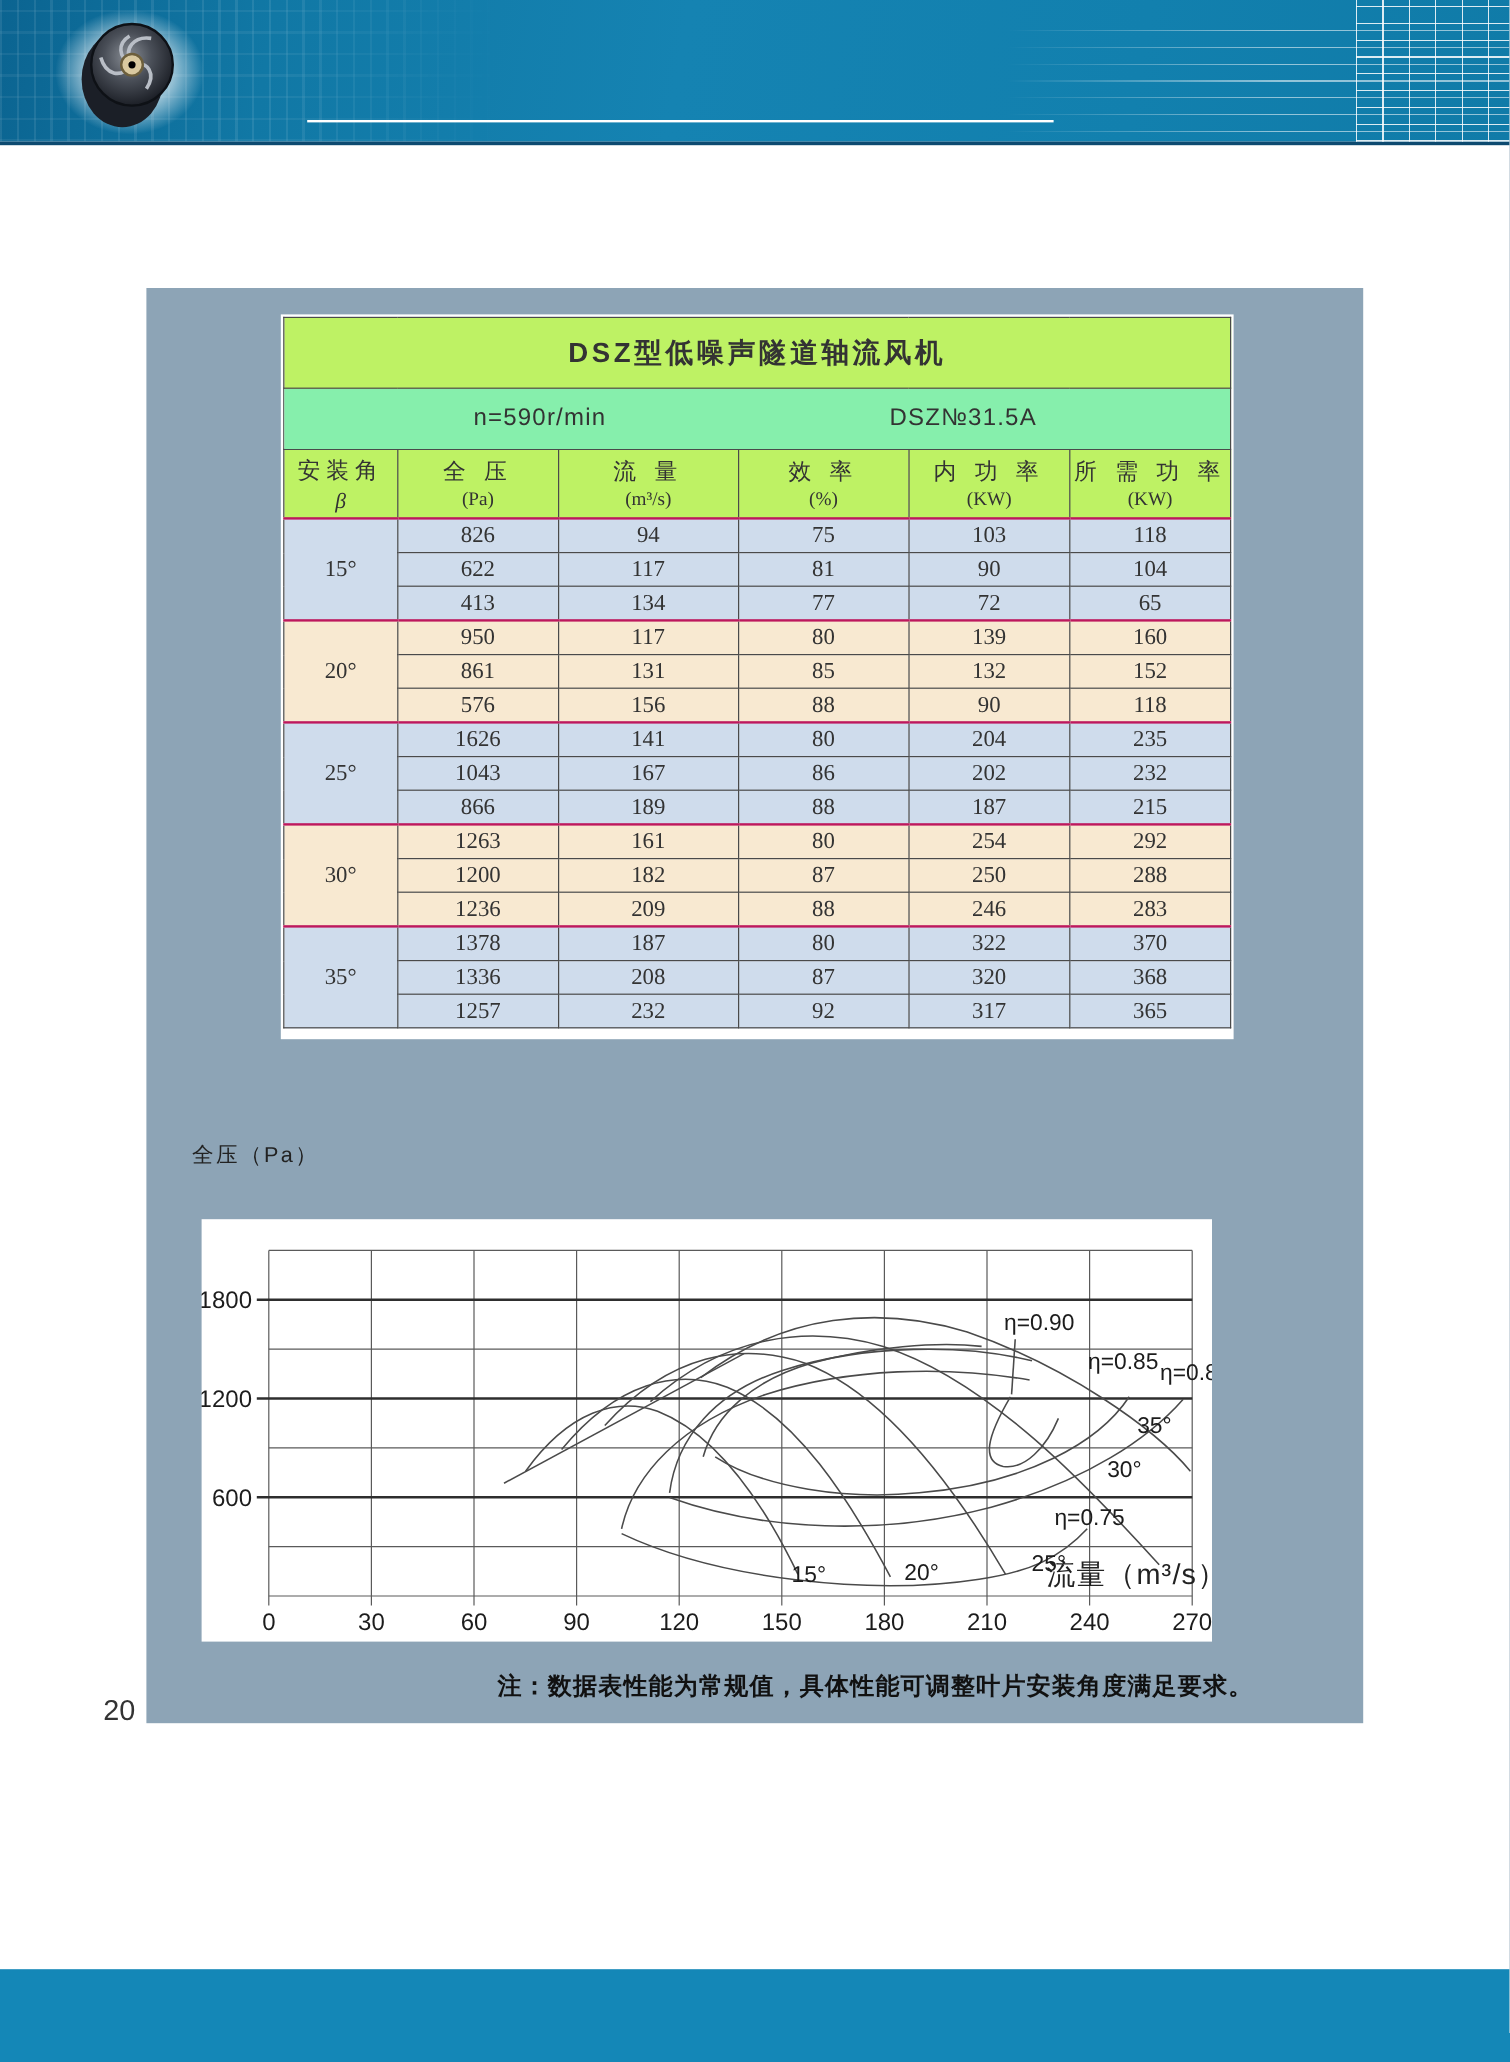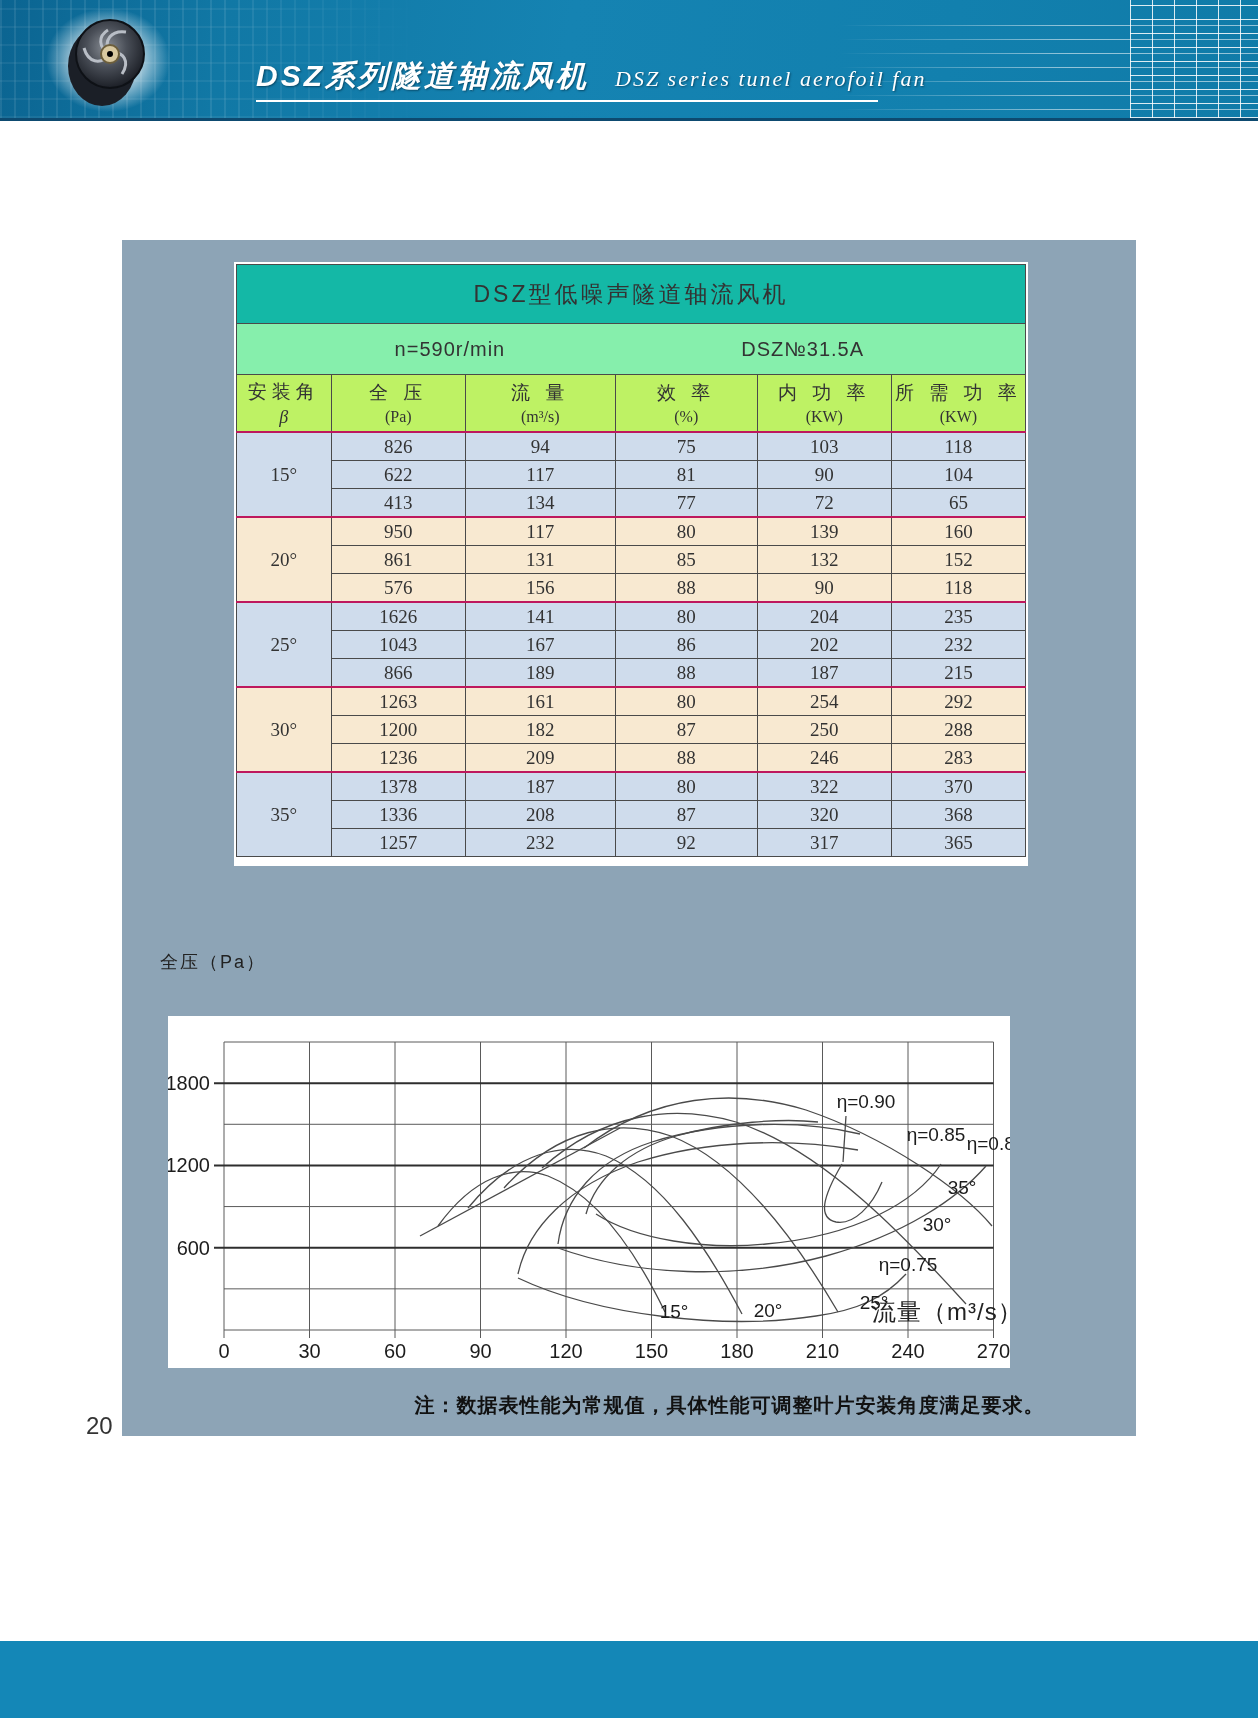--- a/index.html
+++ b/index.html
@@ -93,9 +93,6 @@
         <circle cx="68" cy="50" r="3" fill="#3a3categories12"></circle>
       </svg>
     </div>
-    <div class="hdr-titles">
-      <span class="hdr-zh">DSZ系列隧道轴流风机</span><span class="hdr-en">DSZ series tunel aerofoil fan</span>
-    </div>
     <div class="hdr-underline"></div>
   </div>
 

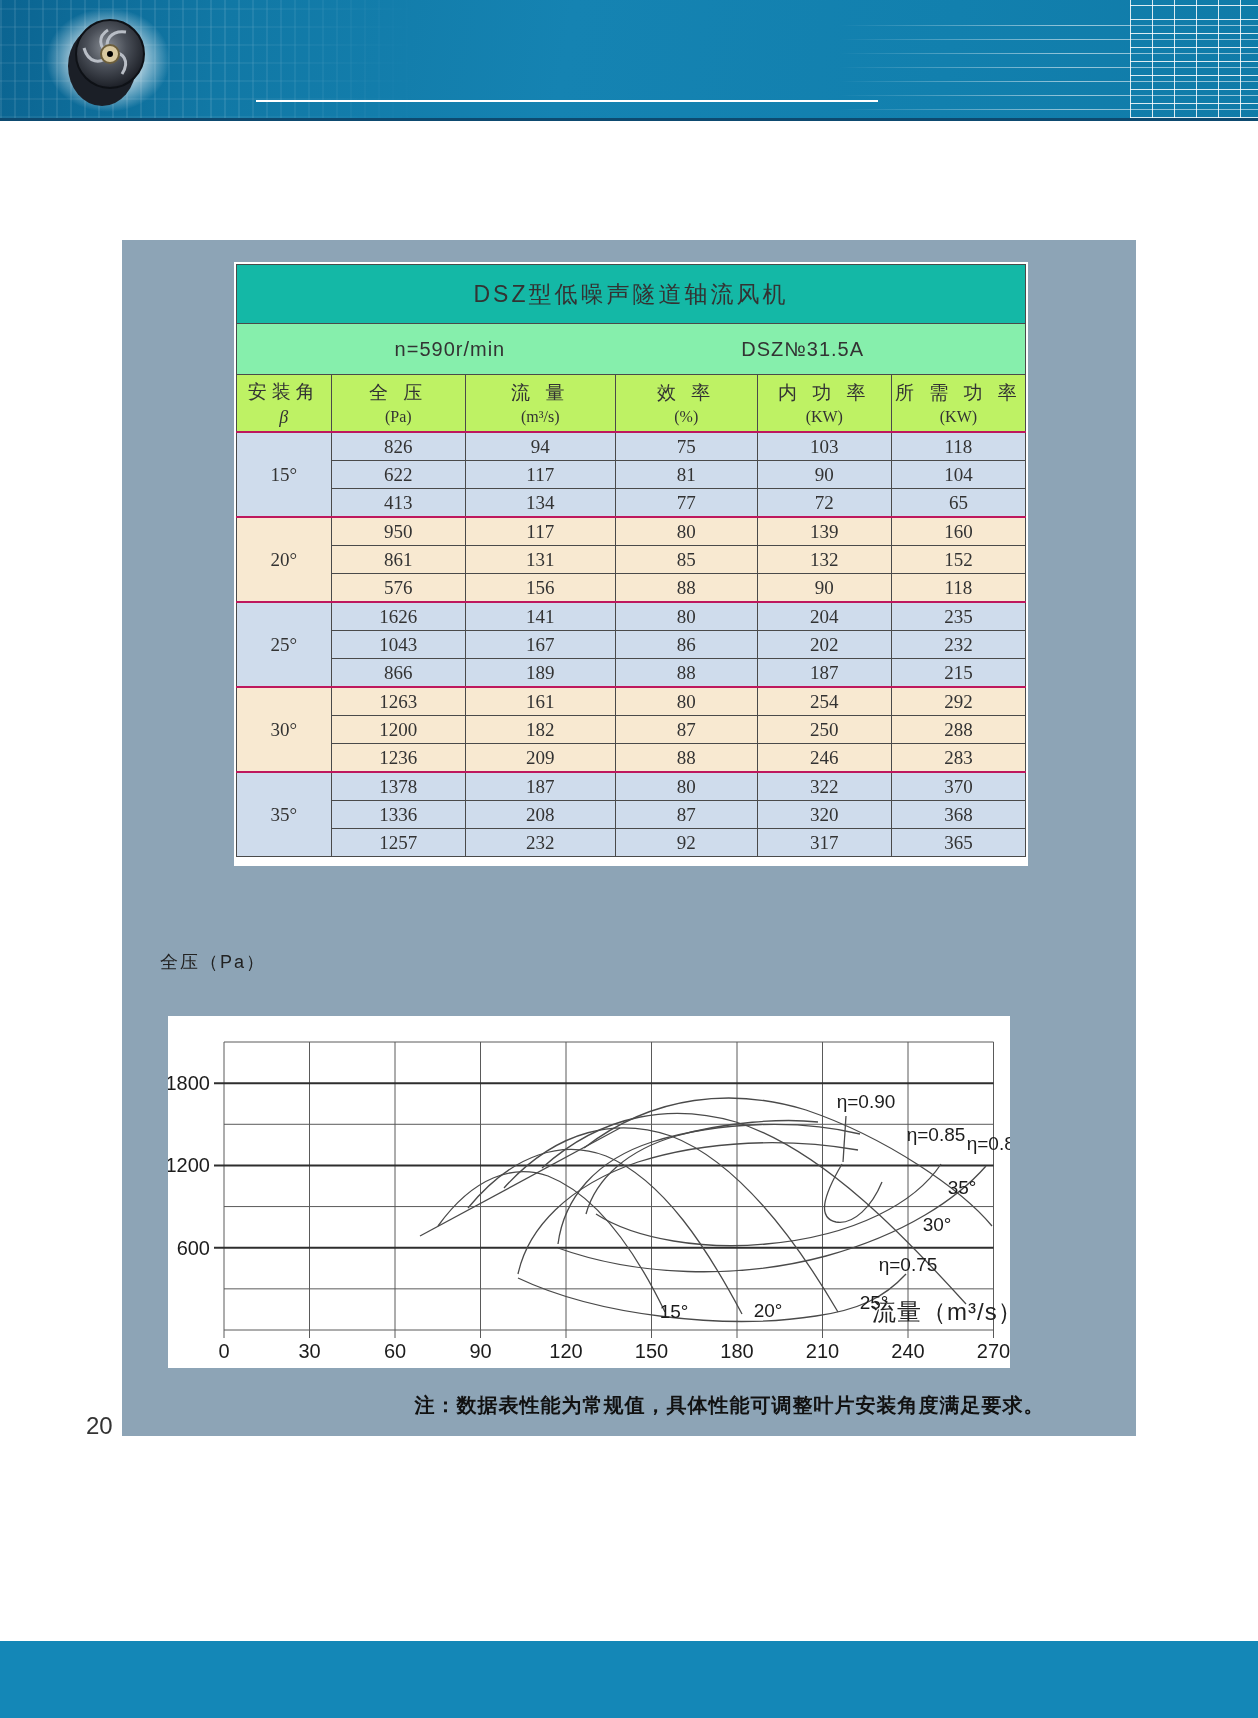--- a/index.html
+++ b/index.html
@@ -37,7 +37,7 @@
   table.spec{border-collapse:collapse;width:100%;table-layout:fixed;}
   table.spec td,table.spec th{border:1px solid #4a4a4a;text-align:center;vertical-align:middle;
         color:#333;padding:0;}
-  .t-title{background:#14b8a6;height:58px;font-size:23px;letter-spacing:3px;color:#222;font-weight:400;}
+  .t-title{background:#bef264;height:58px;font-size:23px;letter-spacing:3px;color:#222;font-weight:700;}
   .t-speed{background:#86efac;height:50px;position:relative;font-size:20px;color:#222;}
   .t-speed .sp1{position:absolute;left:20%;top:50%;transform:translateY(-50%);letter-spacing:1px;}
   .t-speed .sp2{position:absolute;left:64%;top:50%;transform:translateY(-50%);letter-spacing:1px;}

